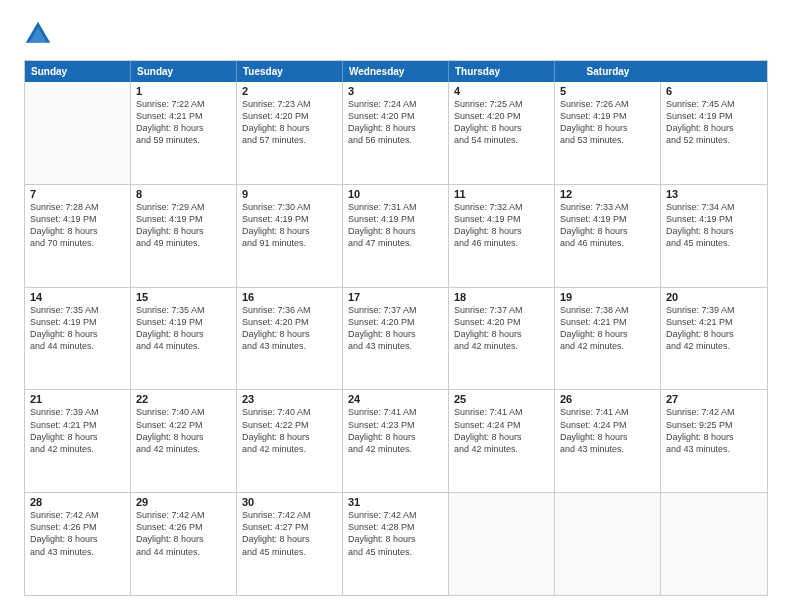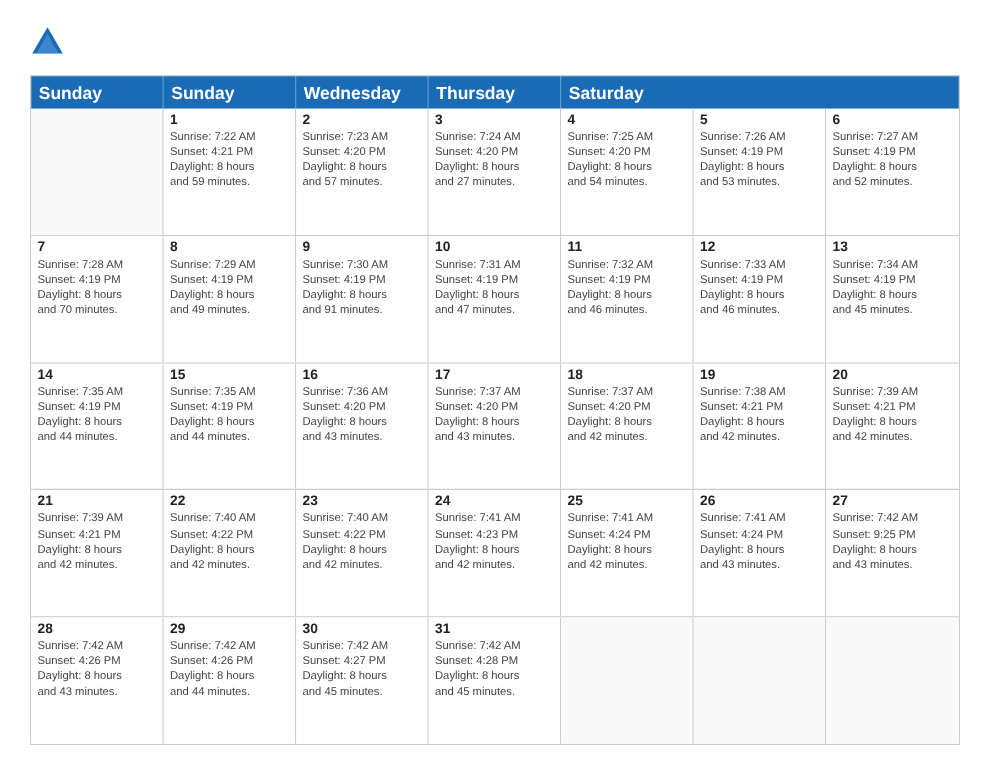--- a/index.html
+++ b/index.html
@@ -73,7 +73,7 @@
     }
     .cal-header-cell {
       color: #fff;
-      font-size: 14px;
+      font-size: 10px;
       font-weight: bold;
       padding: 5px 6px;
       text-align: left;

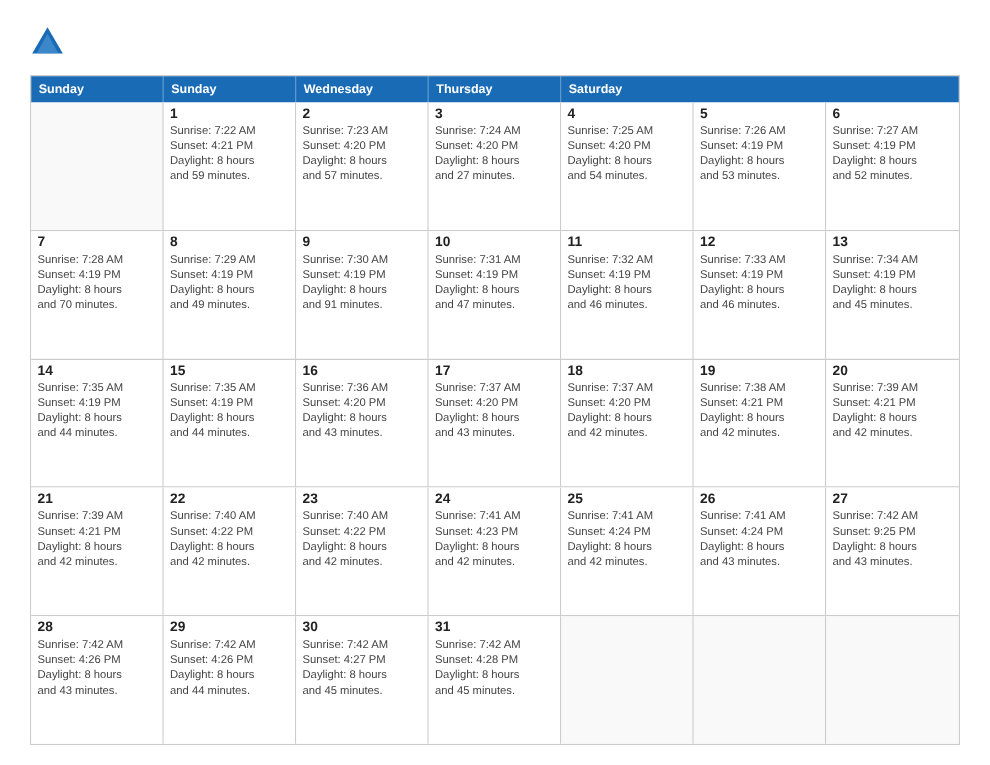--- a/index.html
+++ b/index.html
@@ -142,6 +142,7 @@
     <div class="cal-header">
     <div class="cal-header-cell">Sunday</div>
         <div class="cal-header-cell">Sunday</div>
+        <div class="cal-header-cell">Tuesday</div>
         <div class="cal-header-cell">Wednesday</div>
         <div class="cal-header-cell">Thursday</div>
         <div class="cal-header-cell">Saturday</div>

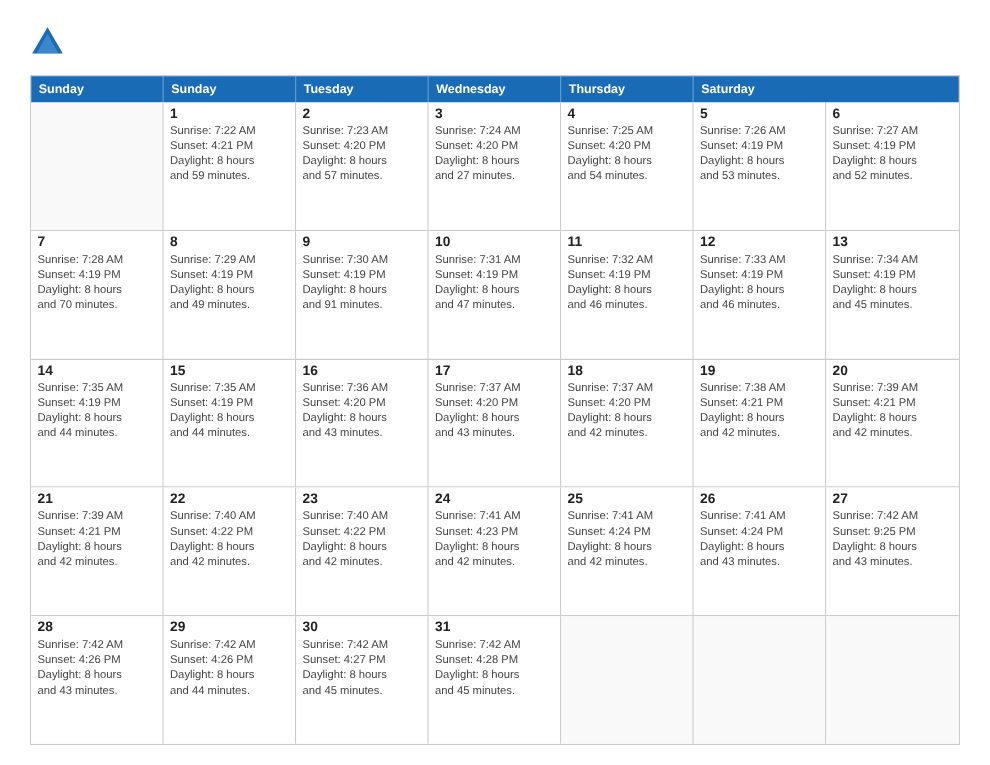--- a/index.html
+++ b/index.html
@@ -79,7 +79,7 @@
       text-align: left;
       border-right: 1px solid rgba(255,255,255,0.3);
     }
-    .cal-header-cell:last-child { border-right: none; }
+    .cal-header-cell:last-child { border-right: none; text-align: center; }
     .cal-body {
       display: flex;
       flex-direction: column;

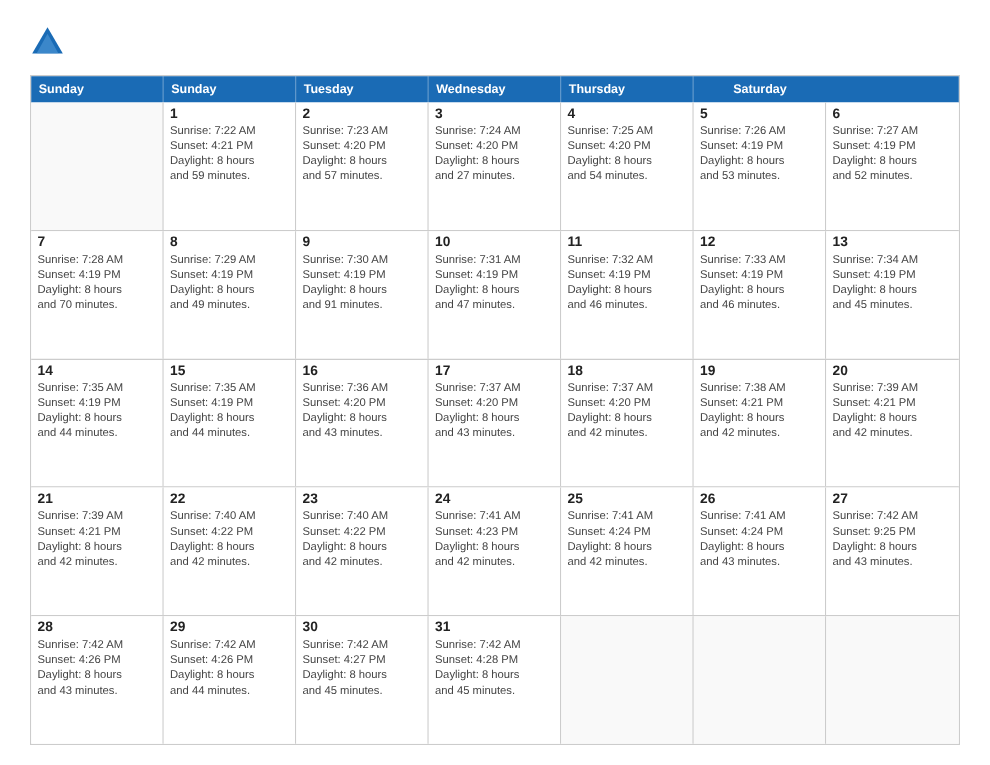--- a/index.html
+++ b/index.html
@@ -187,7 +187,7 @@
           </div>
           <div class="cal-cell">
             <span class="day-num">6</span>
-            <span class="cell-line">Sunrise: 7:27 AM</span>
+            <span class="cell-line">Sunrise: 7:45 AM</span>
             <span class="cell-line">Sunset: 4:19 PM</span>
             <span class="cell-line">Daylight: 8 hours</span>
             <span class="cell-line">and 52 minutes.</span>

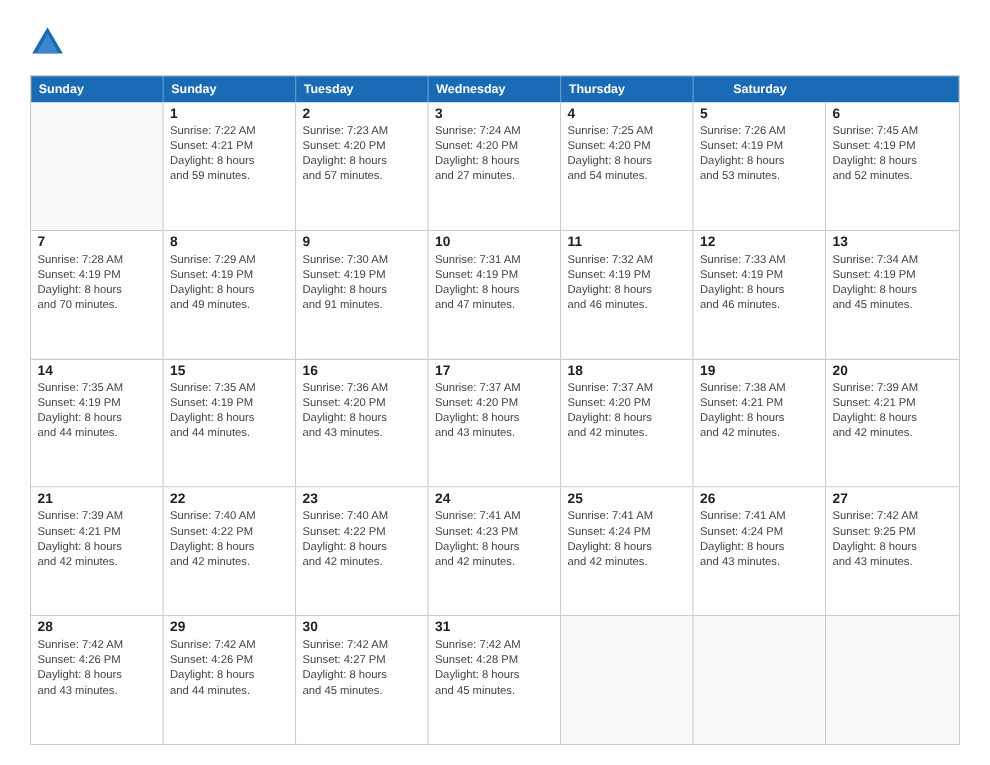--- a/index.html
+++ b/index.html
@@ -169,7 +169,7 @@
             <span class="cell-line">Sunrise: 7:24 AM</span>
             <span class="cell-line">Sunset: 4:20 PM</span>
             <span class="cell-line">Daylight: 8 hours</span>
-            <span class="cell-line">and 27 minutes.</span>
+            <span class="cell-line">and 56 minutes.</span>
           </div>
           <div class="cal-cell">
             <span class="day-num">4</span>

